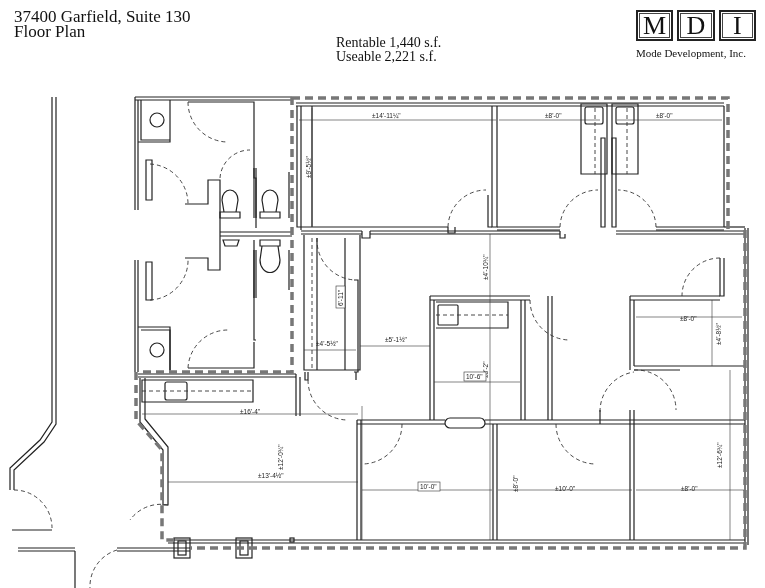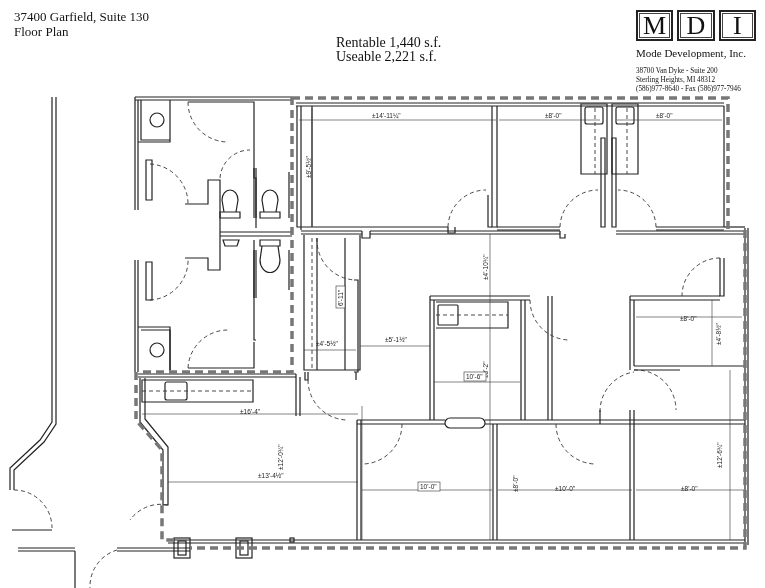--- a/index.html
+++ b/index.html
@@ -5,7 +5,7 @@
   html, body { margin:0; padding:0; background:#ffffff; }
   body { width:765px; height:588px; position:relative; overflow:hidden; font-family:"Liberation Serif", serif; color:#111; }
   .hdr { position:absolute; font-family:"Liberation Serif", serif; color:#111; line-height:15px; }
-  .address { left:14px; top:9px; font-size:13px; }
+  .address { left:14px; top:9px; font-size:17px; }
   .address div { white-space:nowrap; }
   .area { left:336px; top:36px; font-size:14px; line-height:14px; }
   .logo { position:absolute; left:636px; top:10px; width:120px; }

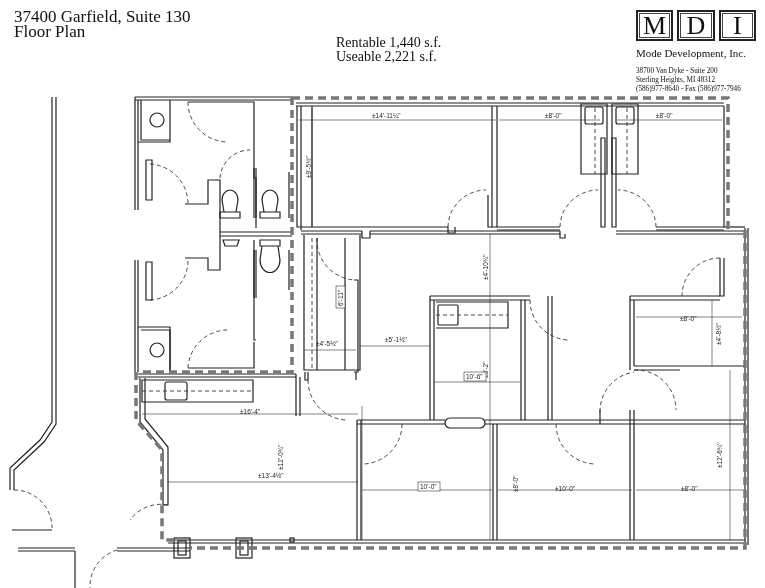--- a/index.html
+++ b/index.html
@@ -37,11 +37,6 @@
     <div class="logo-box">I</div>
   </div>
   <div class="logo-name">Mode Development, Inc.</div>
-  <div class="logo-contact">
-    <div>38700 Van Dyke - Suite 200</div>
-    <div>Sterling Heights, MI 48312</div>
-    <div>(586)977-8640 - Fax (586)977-7946</div>
-  </div>
 </div>
 
 <svg width="765" height="588" viewBox="0 0 765 588">

